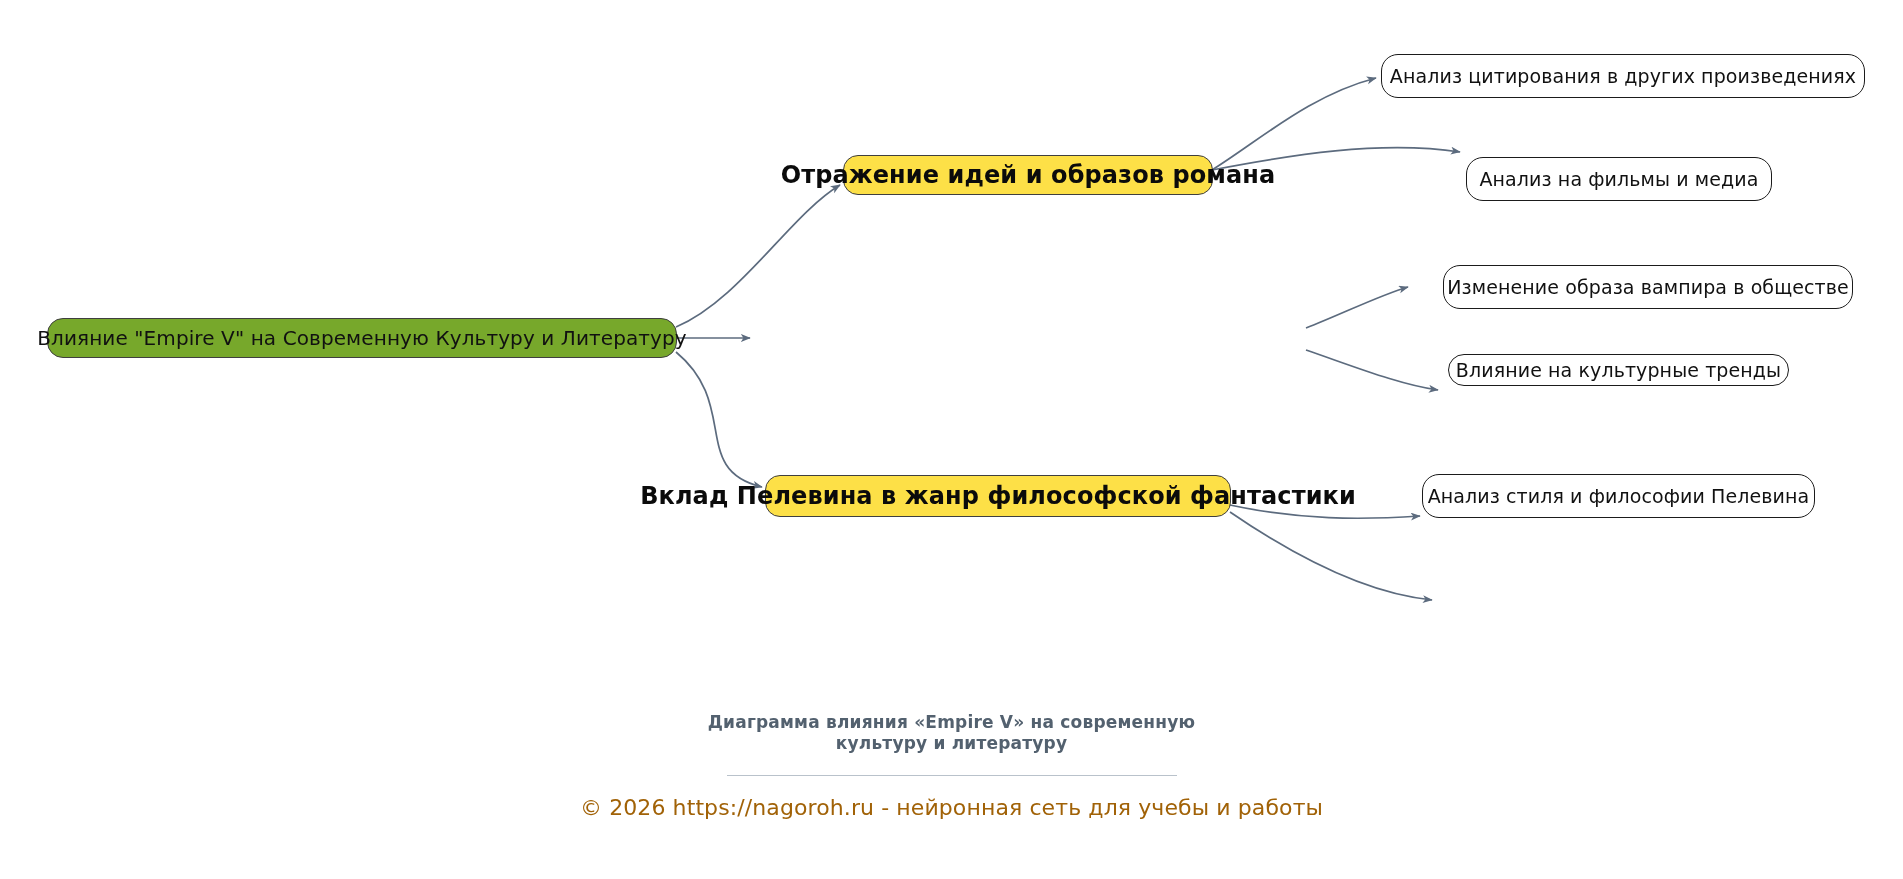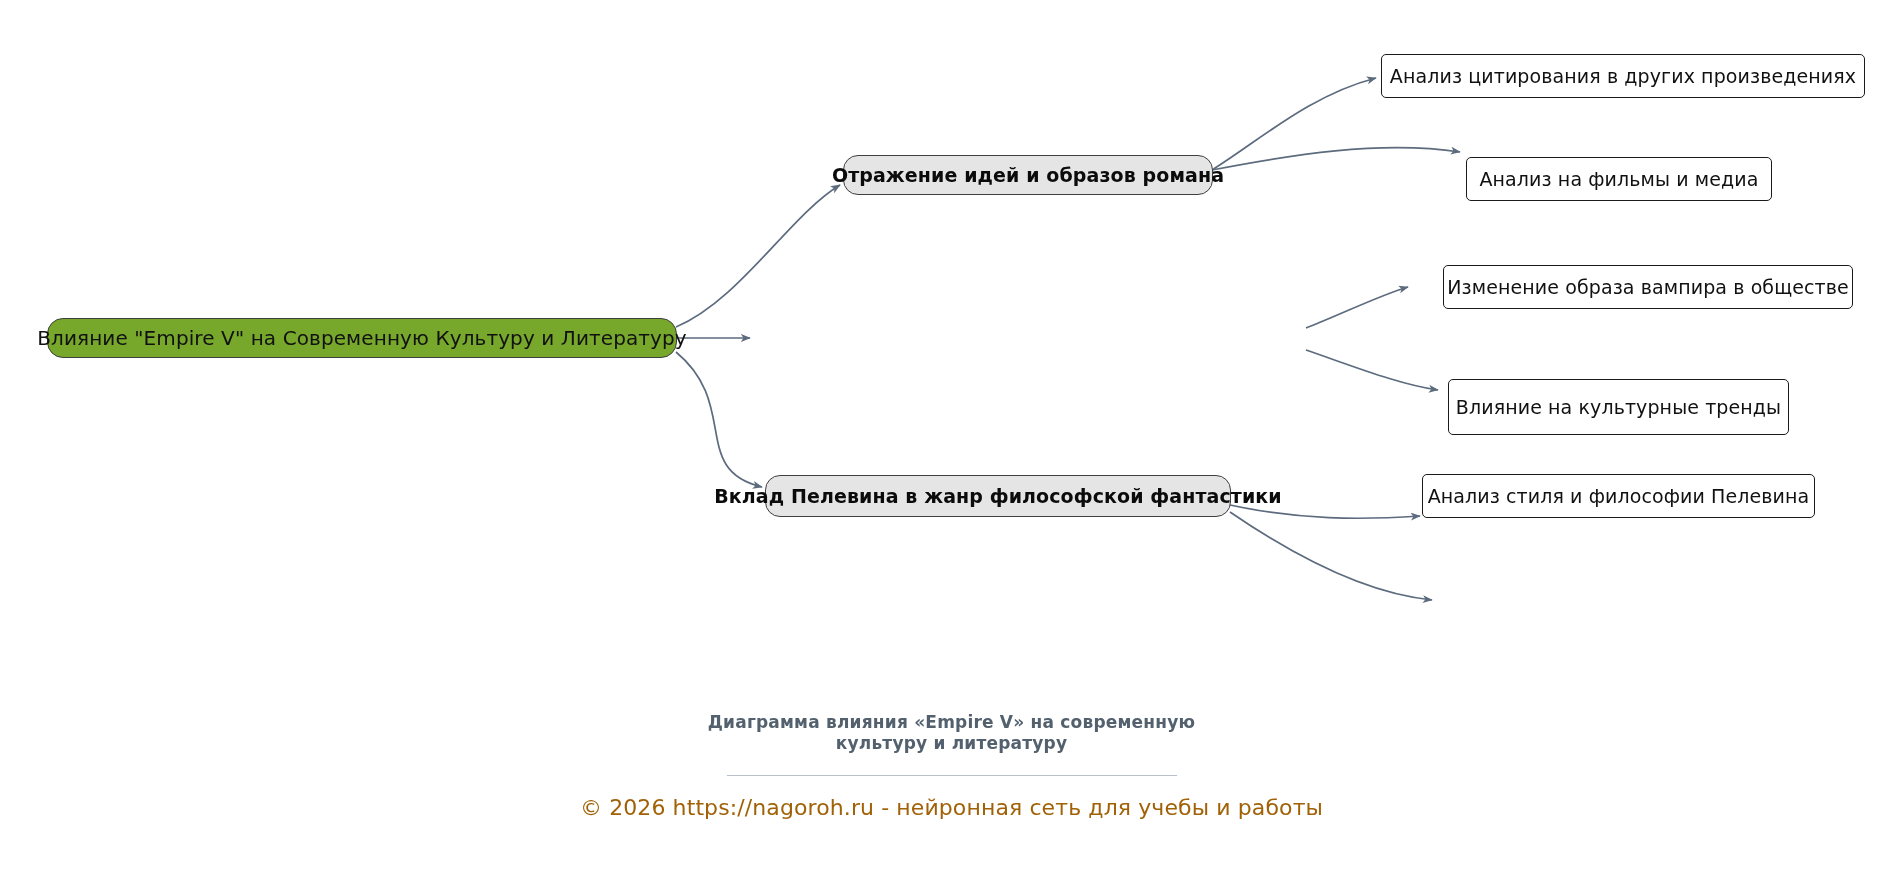--- a/index.html
+++ b/index.html
@@ -66,7 +66,7 @@
   .node-leaf {
     background: #ffffff;
     border: 1.7px solid #1b1b1b;
-    border-radius: 5px;
+    border-radius: 17px;
     font-size: 19px;
     color: #111111;
   }

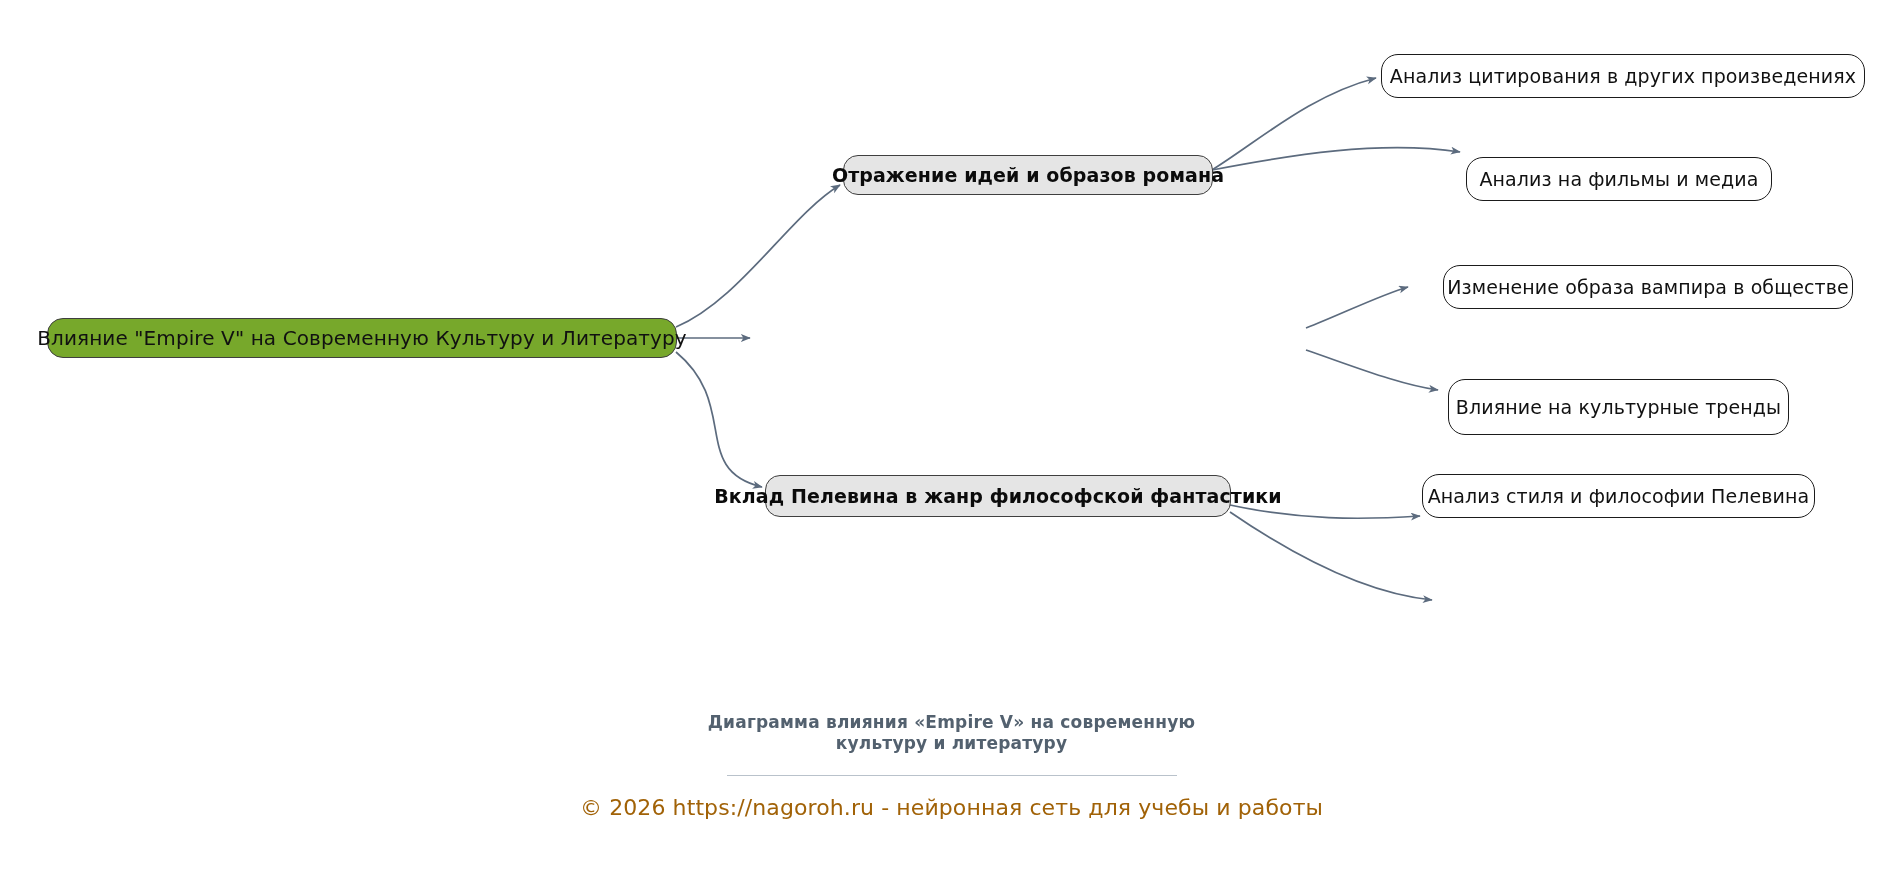--- a/index.html
+++ b/index.html
@@ -55,11 +55,11 @@
   }
 
   .node-branch {
-    background: #e5e5e5;
+    background: #fde047;
     border: 1.6px solid #3f3f3f;
     border-radius: 15px;
     font-weight: 600;
-    font-size: 19px;
+    font-size: 24px;
     color: #0b0b0b;
   }
 

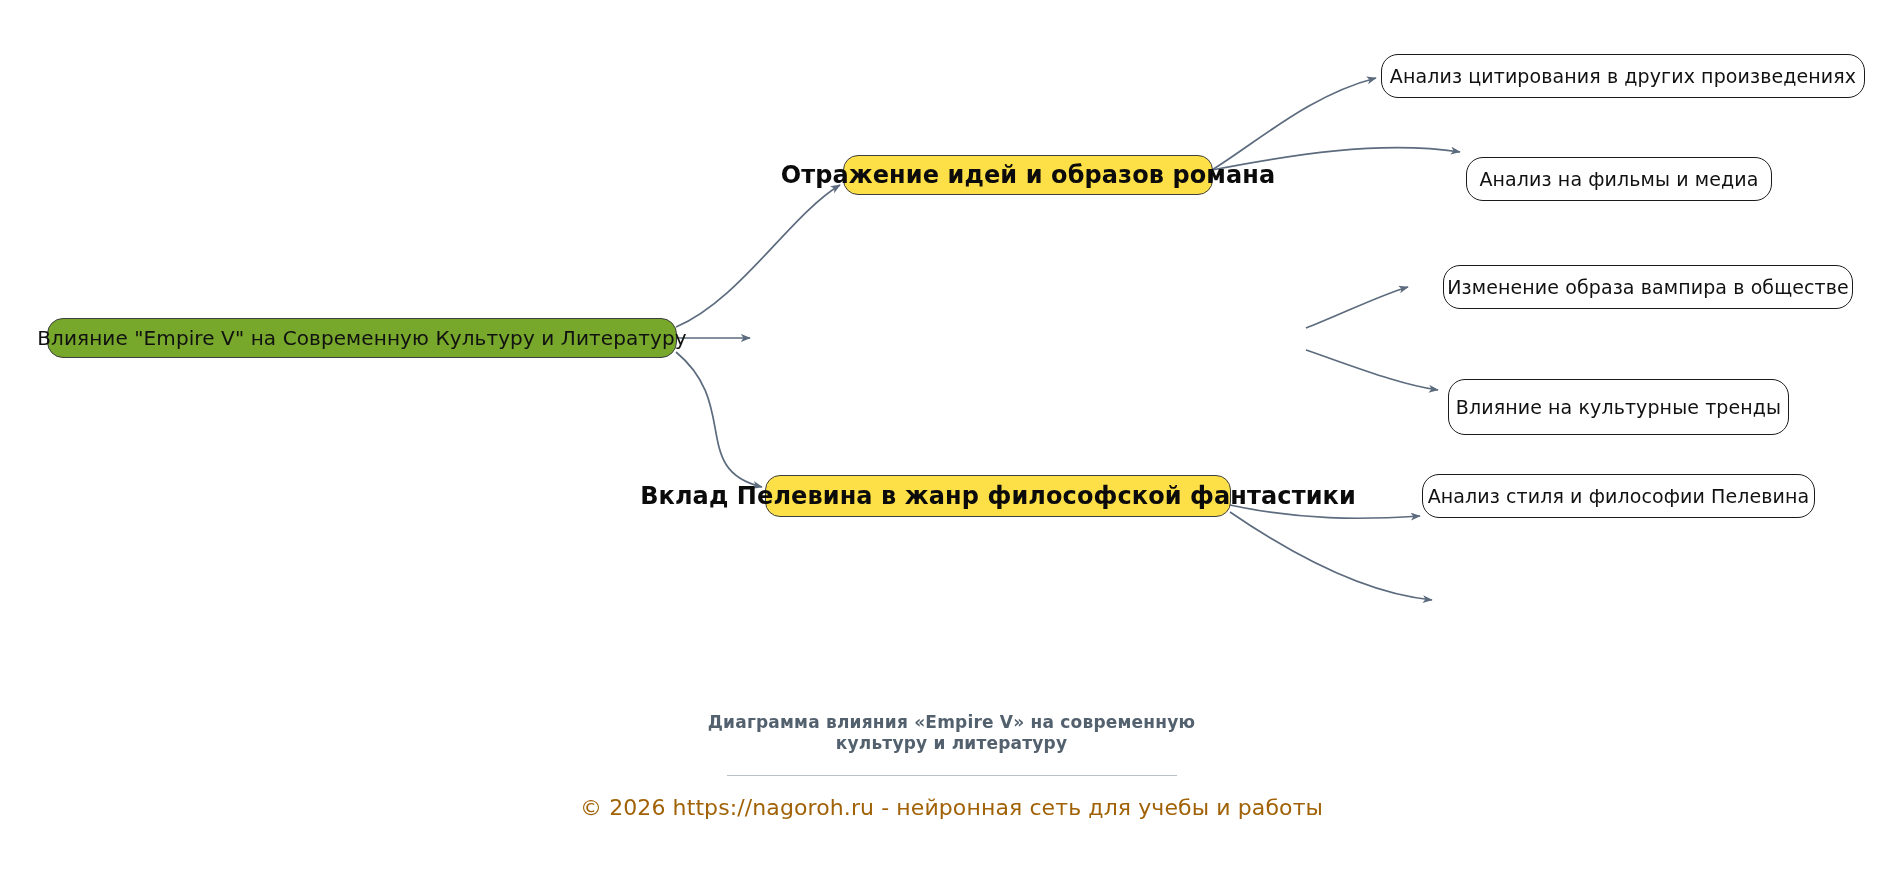--- a/index.html
+++ b/index.html
@@ -162,7 +162,7 @@
     <span class="node-label">Изменение образа вампира в обществе</span>
   </div>
 
-  <div class="node node-leaf" style="left:1448px; top:379px; width:341px; height:56px;">
+  <div class="node node-leaf" style="left:1448px; top:354px; width:341px; height:32px;">
     <span class="node-label">Влияние на культурные тренды</span>
   </div>
 

